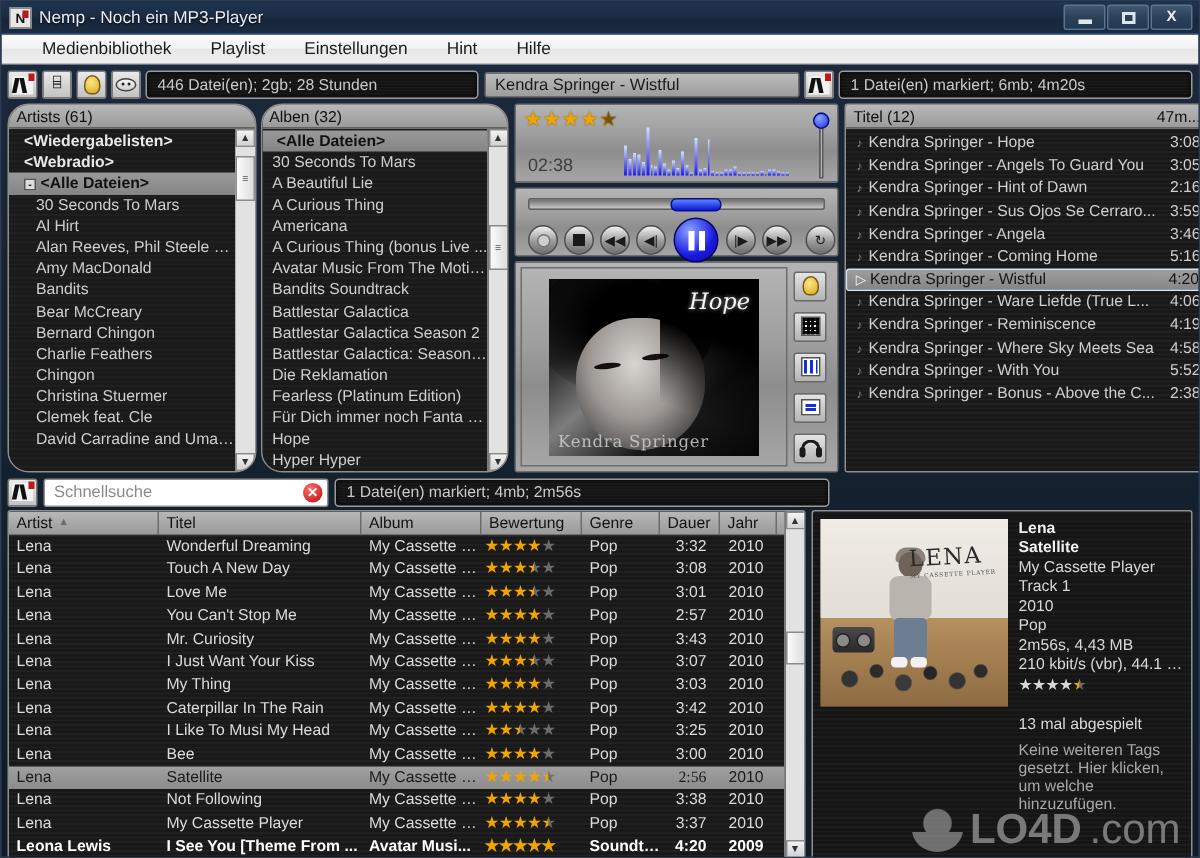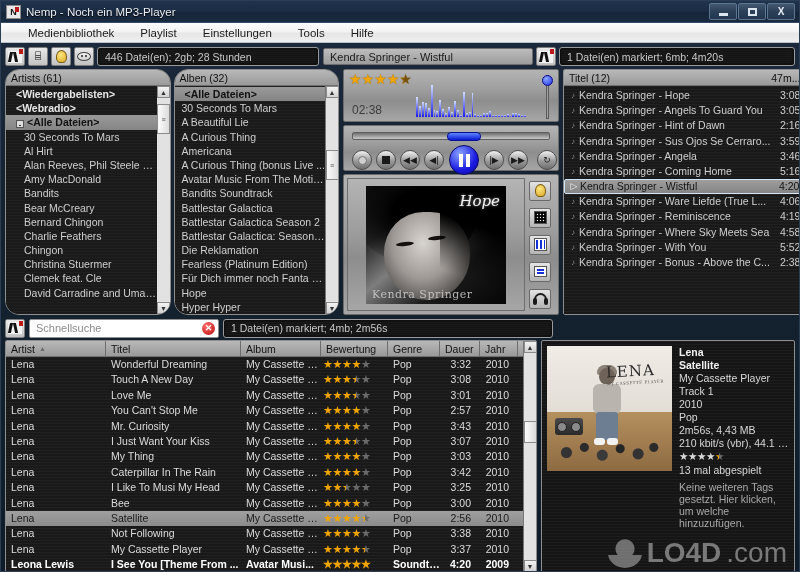--- a/index.html
+++ b/index.html
@@ -315,7 +315,7 @@
     <div class="menu-item">Medienbibliothek</div>
     <div class="menu-item">Playlist</div>
     <div class="menu-item">Einstellungen</div>
-    <div class="menu-item">Tools</div>
+    <div class="menu-item">Hint</div>
     <div class="menu-item">Hilfe</div>
   </div>
 

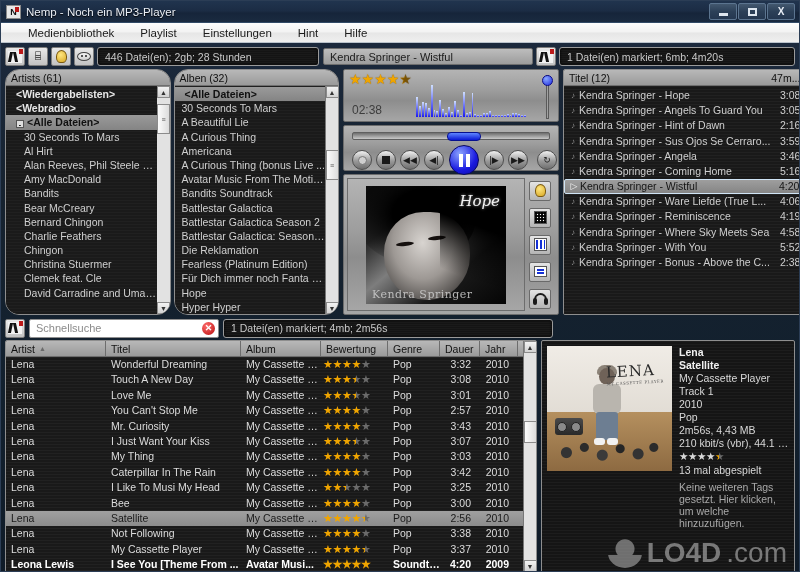--- a/index.html
+++ b/index.html
@@ -803,7 +803,7 @@
         <div>2m56s, 4,43 MB</div>
         <div>210 kbit/s (vbr), 44.1 kHz,</div>
         <div class="minstar" id="detail-stars"><span class="">★</span><span class="">★</span><span class="">★</span><span class="">★</span><span class=" half h">★</span></div>
-        <div style="margin-top:1px">13 mal abgespielt</div>
+        <div style="margin-top:13px">13 mal abgespielt</div>
         <div class="det-note" style="margin-top:4px">Keine weiteren Tags gesetzt. Hier klicken, um welche hinzuzufügen.</div>
       </div>
     </div>

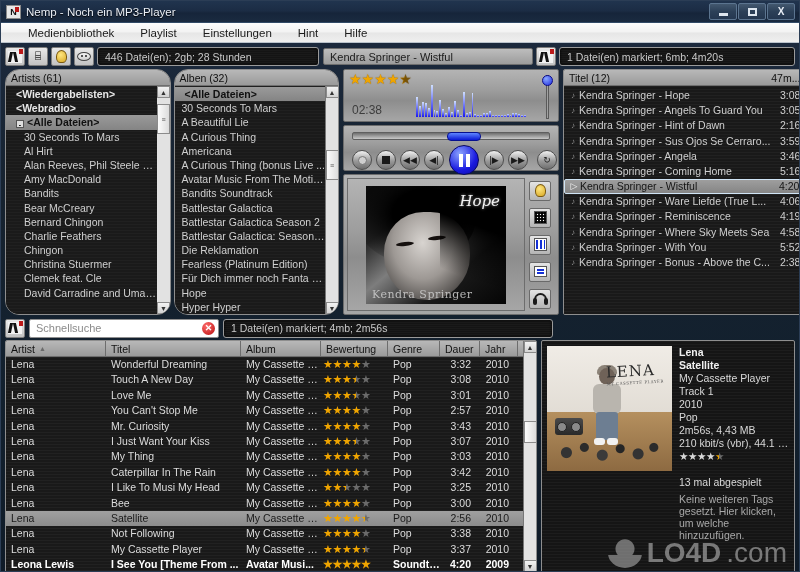--- a/index.html
+++ b/index.html
@@ -734,7 +734,7 @@
               <div class="td" style="width: 80px;">My Cassette P...</div>
               <div class="td rating minstar" style="width: 67px;"><span class="">★</span><span class="">★</span><span class="">★</span><span class="">★</span><span class=" half h">★</span></div>
               <div class="td" style="width: 52px;">Pop</div>
-              <div class="td num" style="width: 40px;">2:56</div>
+              <div class="td num" style="width: 40px; font-family: Liberation Serif, serif;">2:56</div>
               <div class="td num" style="width: 38px;">2010</div>
             </div>
             <div class="tr">

